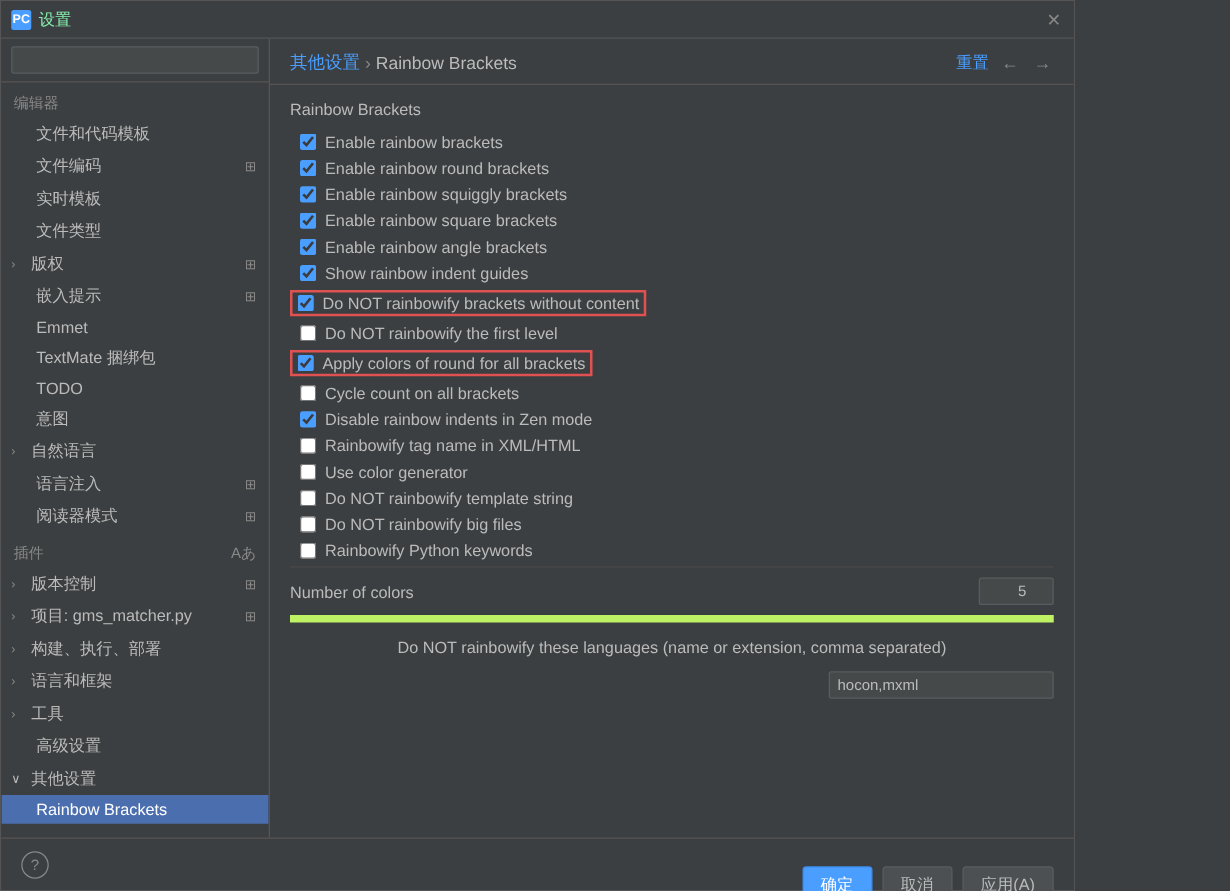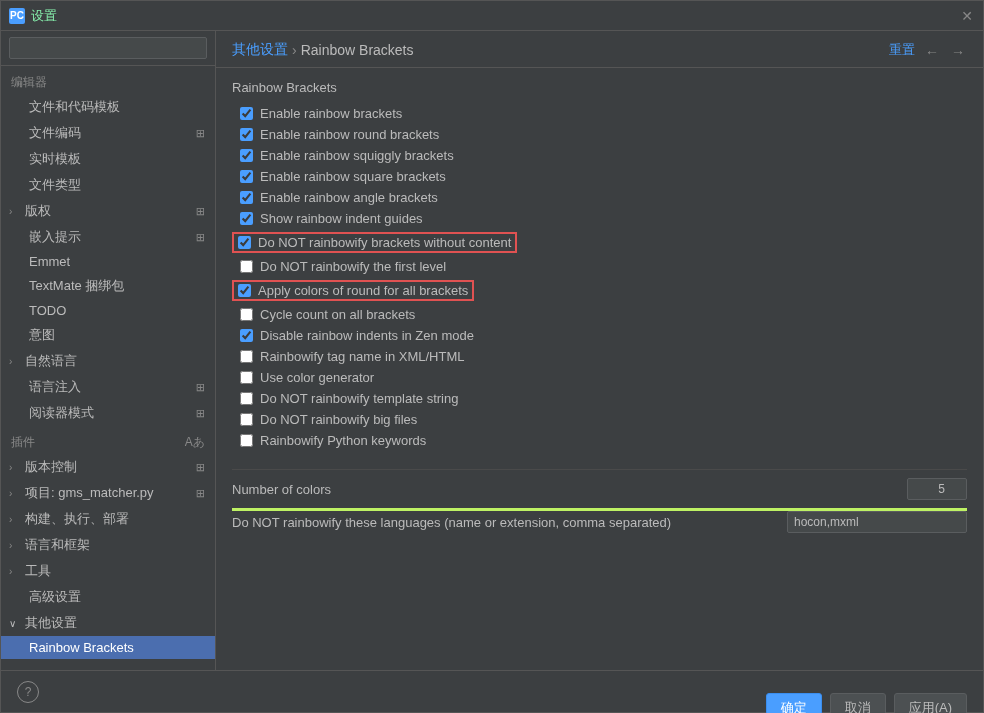--- a/index.html
+++ b/index.html
@@ -13,7 +13,7 @@
       overflow: hidden;
     }
     .window {
-      width: 984px;
+      width: 860px;
       height: 713px;
       display: flex;
       flex-direction: column;

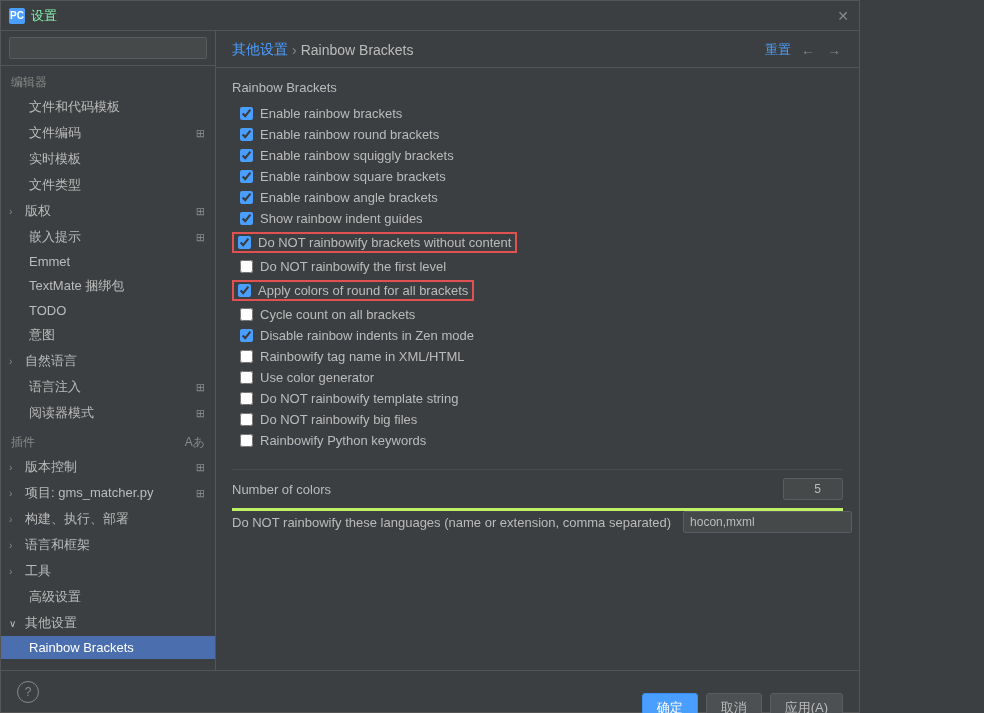--- a/index.html
+++ b/index.html
@@ -239,7 +239,7 @@
       padding: 8px 0;
       gap: 12px;
       border-top: 1px solid #4a4a4a;
-      margin-top: 18px;
+      margin-top: 2px;
     }
     .settings-row label {
       color: #bbbbbb;

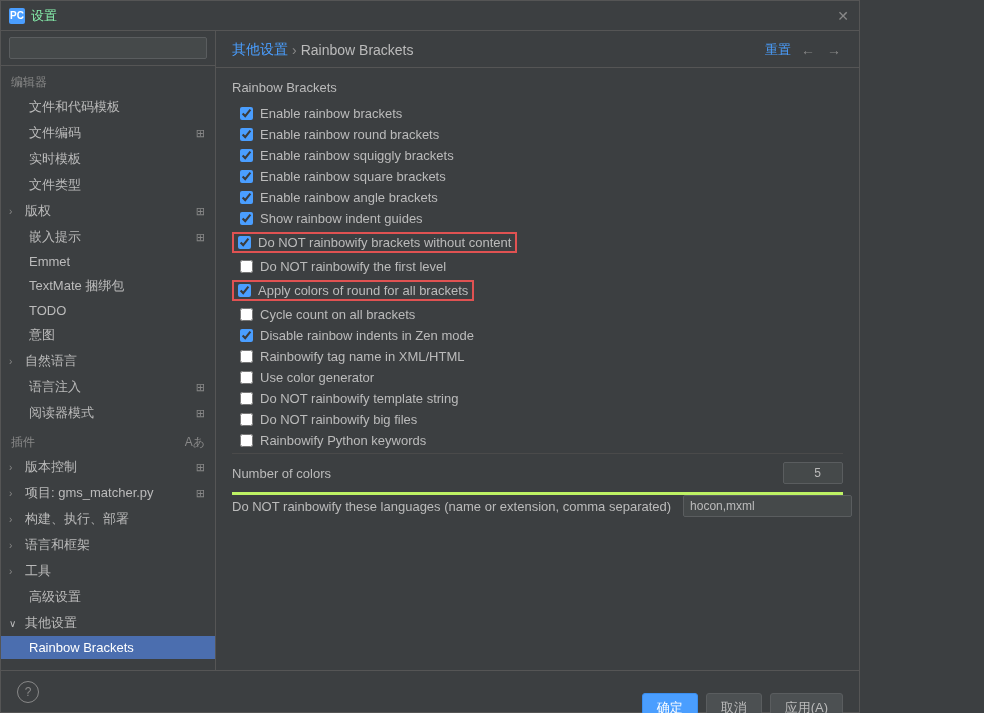--- a/index.html
+++ b/index.html
@@ -249,9 +249,10 @@
     .settings-row-wide {
       display: flex;
       align-items: center;
-      padding: 0 0;
-      border-top: 3px solid #bef264;
+      padding: 12px 0;
+      border-top: 6px solid #bef264;
       gap: 12px;
+      flex-direction: column;
     }
     .settings-row-wide label {
       color: #bbbbbb;

